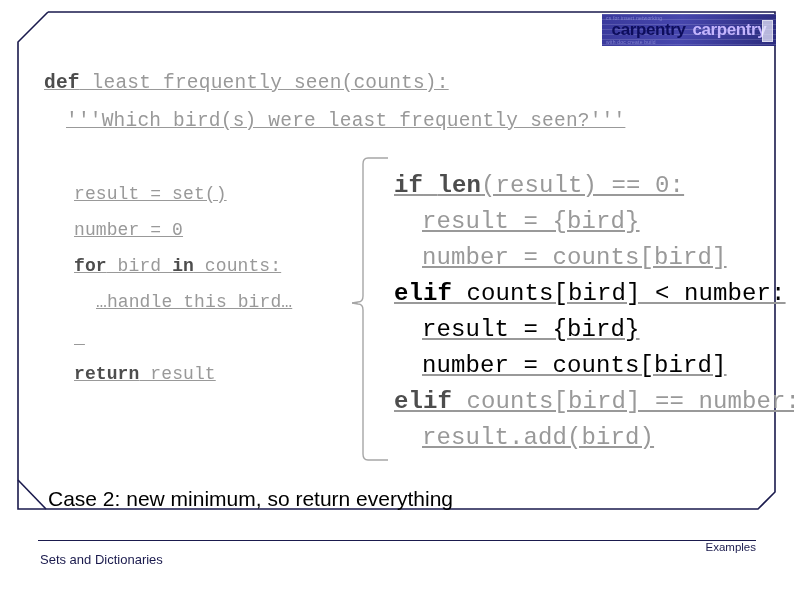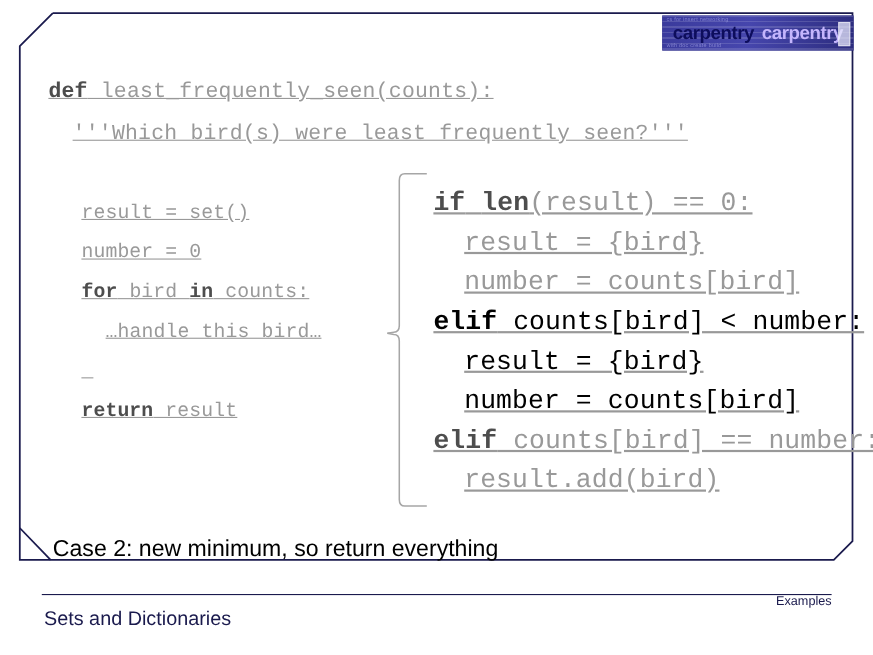--- a/index.html
+++ b/index.html
@@ -128,7 +128,7 @@
   }
   #footer-left{
     position:absolute;left:40px;top:552px;
-    font-size:18px;color:#1a1a4d;
+    font-size:13px;color:#1a1a4d;
     white-space:nowrap;
   }
   #footer-right{

